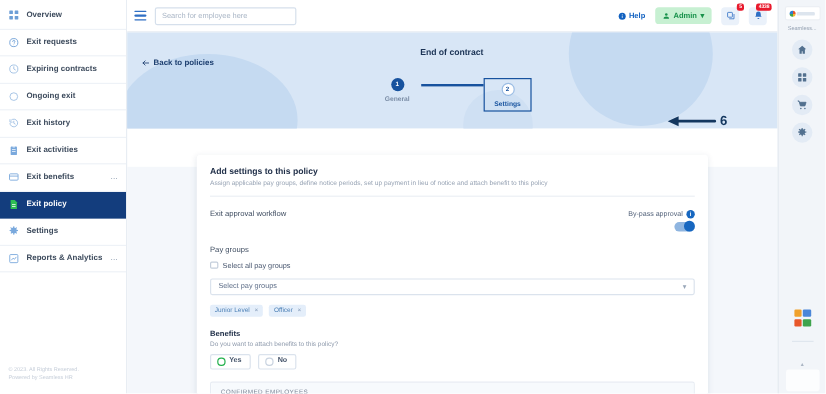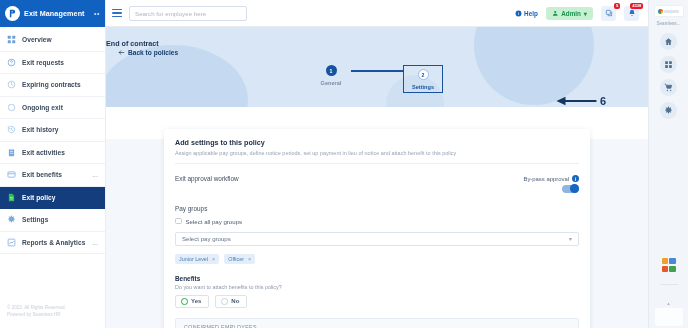--- a/index.html
+++ b/index.html
@@ -164,16 +164,6 @@
 <div class="app">
 
   <aside class="sidebar">
-    <div class="brand">
-      <div class="brand-logo">
-        <svg viewBox="0 0 24 24" fill="#1161c0">
-            <path d="M5 2h9a5 5 0 0 1 0 10H9v10H5z"></path>
-            <circle cx="11" cy="7" r="1.6" fill="#fff"></circle>
-          </svg>
-      </div>
-      <div class="brand-name">Exit Management</div>
-      <div class="brand-toggle">••</div>
-    </div>
 
     <nav class="nav">
       <div class="nav-item">

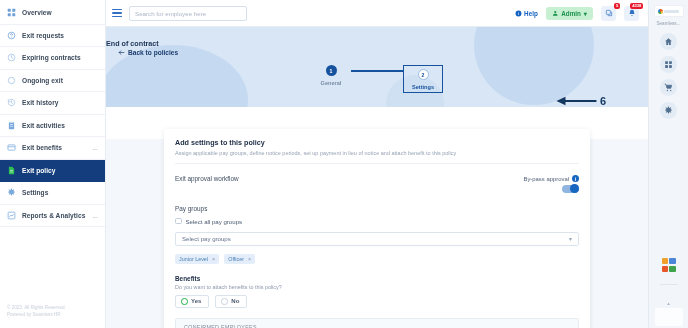--- a/index.html
+++ b/index.html
@@ -69,7 +69,7 @@
   .back-link { position: absolute; left: 12px; top: 22px; display: flex; align-items: center; gap: 3px;
                color: #1b3d6e; font-size: 6.6px; font-weight: bold; cursor: pointer; z-index: 3; }
   .back-link svg { width: 7px; height: 7px; }
-  .hero-title { position: absolute; left: 0; right: 1px; top: 12px; 
+  .hero-title { position: absolute; left: 0; right: 1px; top: 12px; text-align: center;
                 font-size: 7.2px; font-weight: bold; color: #1b3355; z-index: 3; }
 
   .stepper { position: absolute; left: 0; right: 0; top: 38px; display: flex;

